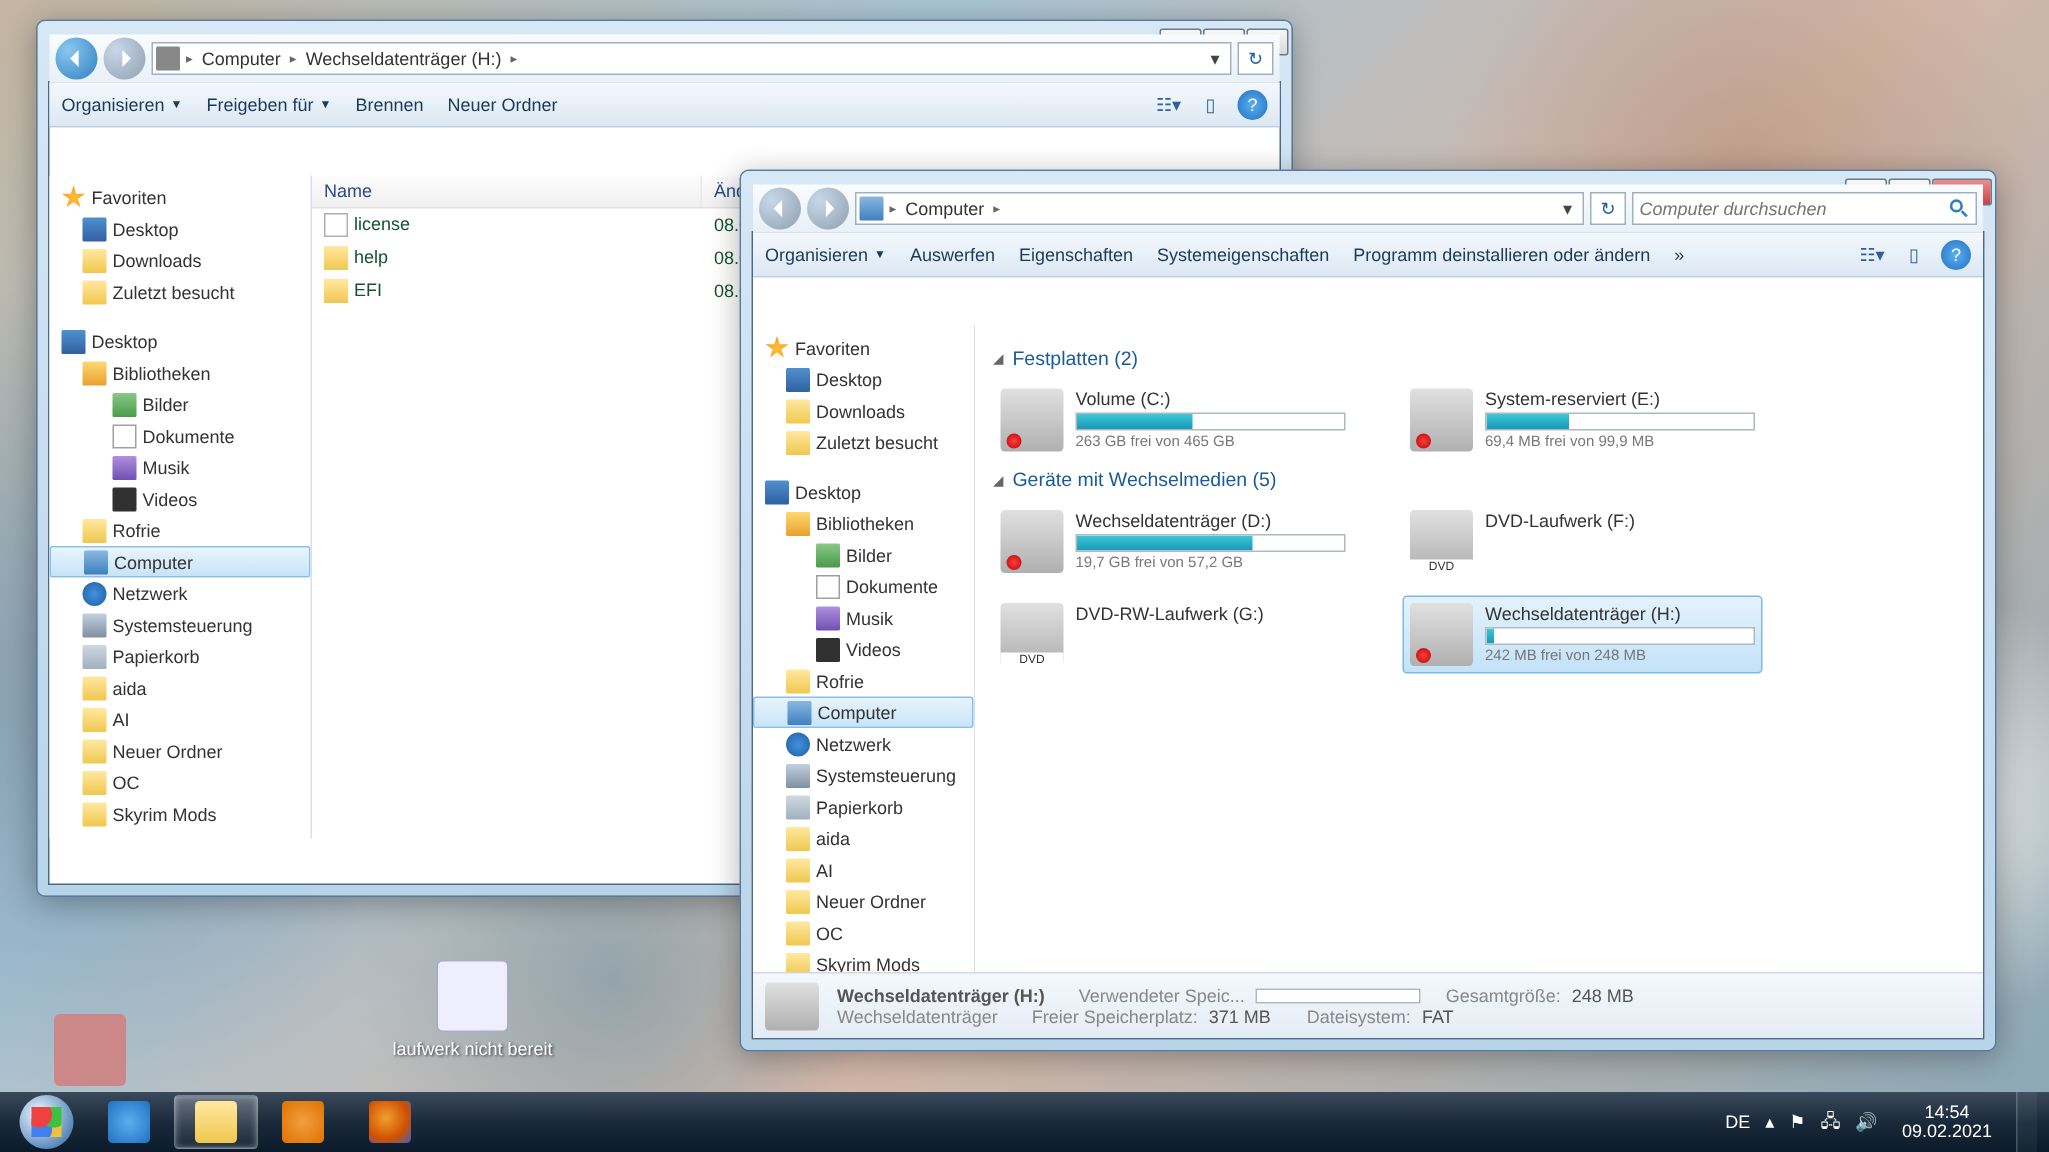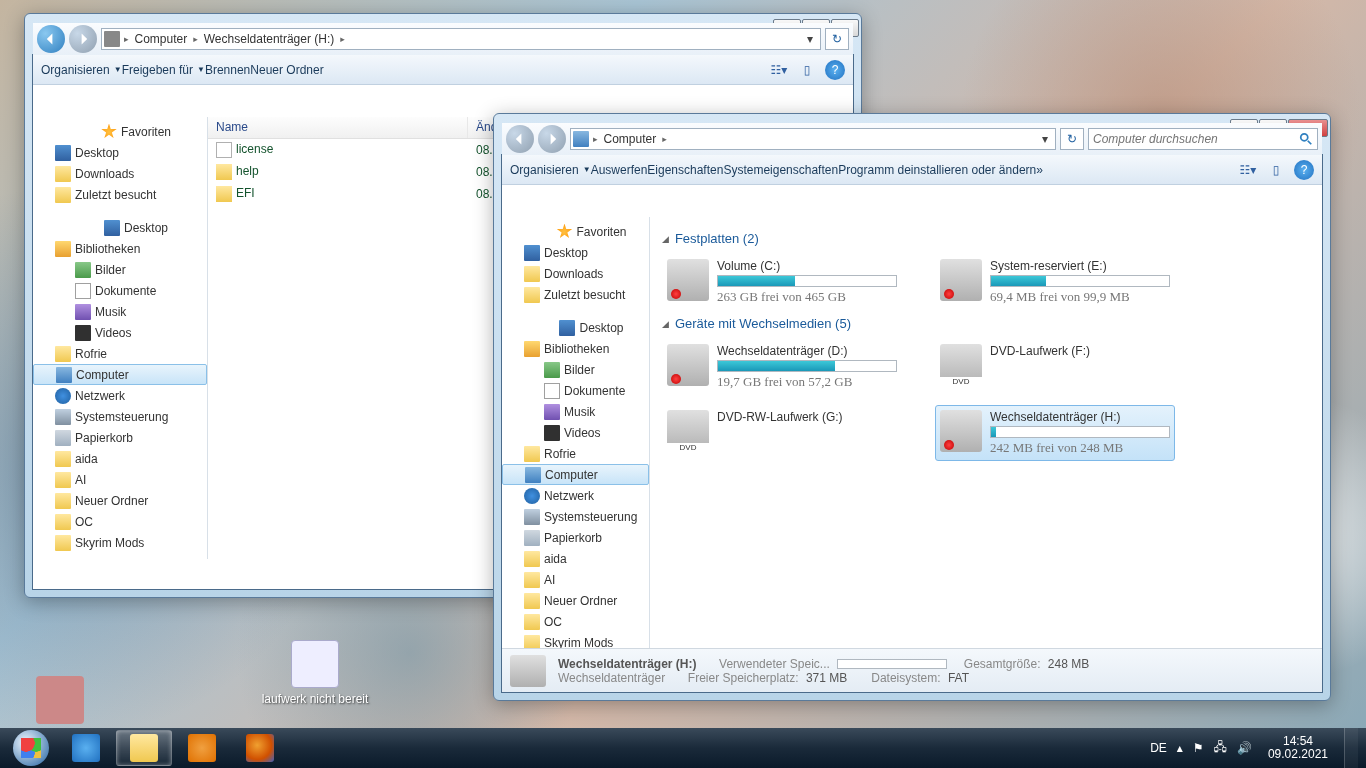--- a/index.html
+++ b/index.html
@@ -44,7 +44,7 @@
 .search svg { width:14px; height:14px; fill:#3080c0; }
 
 
-.toolbar { height:30px; background:linear-gradient(#f4f8fc,#dce8f4); border-bottom:1px solid #c0d0e0; display:flex; align-items:center; padding:0 8px; }
+.toolbar { height:30px; background:linear-gradient(#f4f8fc,#dce8f4); border-bottom:1px solid #c0d0e0; display:flex; align-items:center; padding:0 8px; gap:16px; }
 .tbtn { color:#1a3a5a; display:flex; align-items:center; gap:4px; }
 .tbtn .dd { font-size:8px; color:#1a3a5a; }
 .toolbar-right { margin-left:auto; display:flex; gap:8px; align-items:center; }

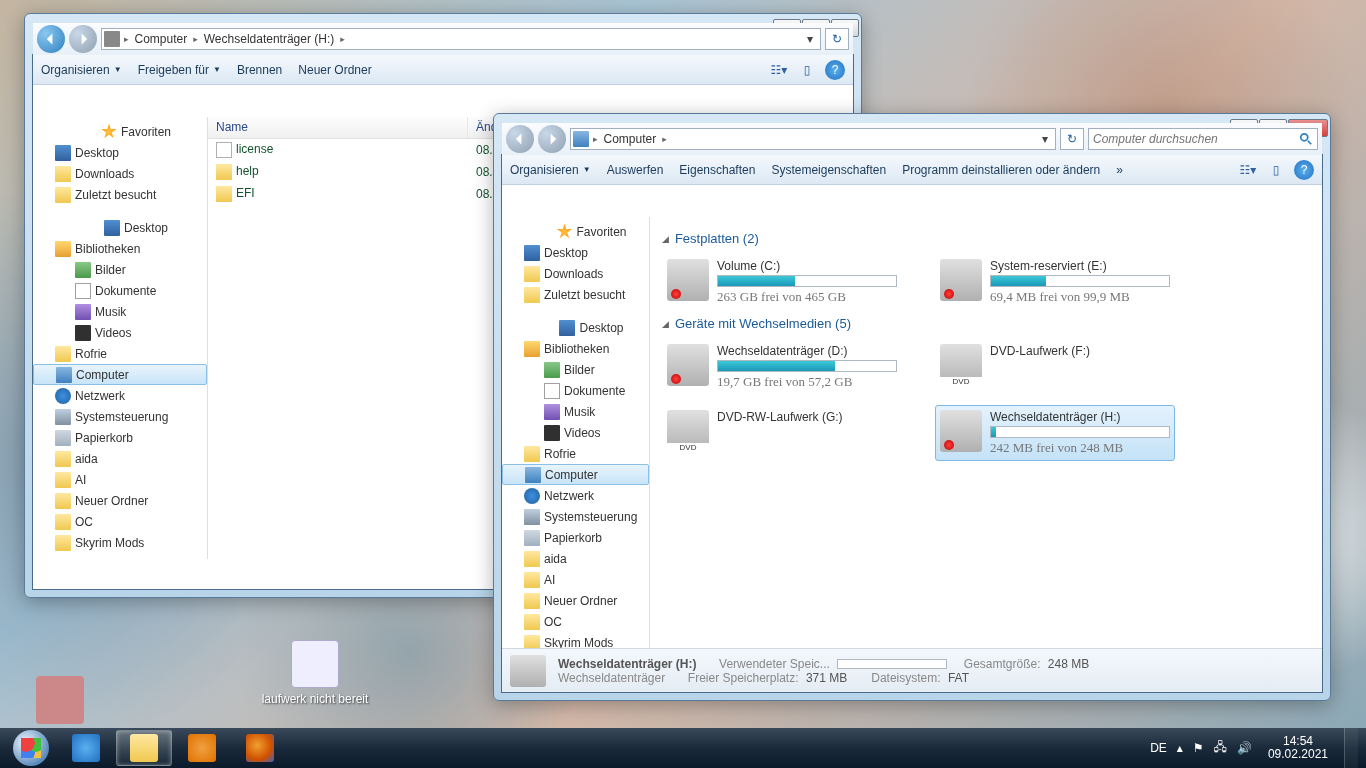--- a/index.html
+++ b/index.html
@@ -61,7 +61,7 @@
 .sb-item.sel { background:linear-gradient(#e8f4fc,#c8e4f8); border:1px solid #8ac0e8; border-radius:2px; }
 .sb-item.lvl1 { padding-left:22px; }
 .sb-item.lvl2 { padding-left:42px; }
-.sb-item.hdr { padding-left:36px;justify-content:center; }
+.sb-item.hdr { padding-left:8px; }
 .sb-ico { width:16px; height:16px; flex-shrink:0; }
 .ico-star { background:radial-gradient(circle,#ffc040,#ff9000); clip-path:polygon(50% 0%,61% 35%,98% 35%,68% 57%,79% 91%,50% 70%,21% 91%,32% 57%,2% 35%,39% 35%); }
 .ico-folder { background:linear-gradient(#ffe8a0,#f0c850); border-radius:1px; }

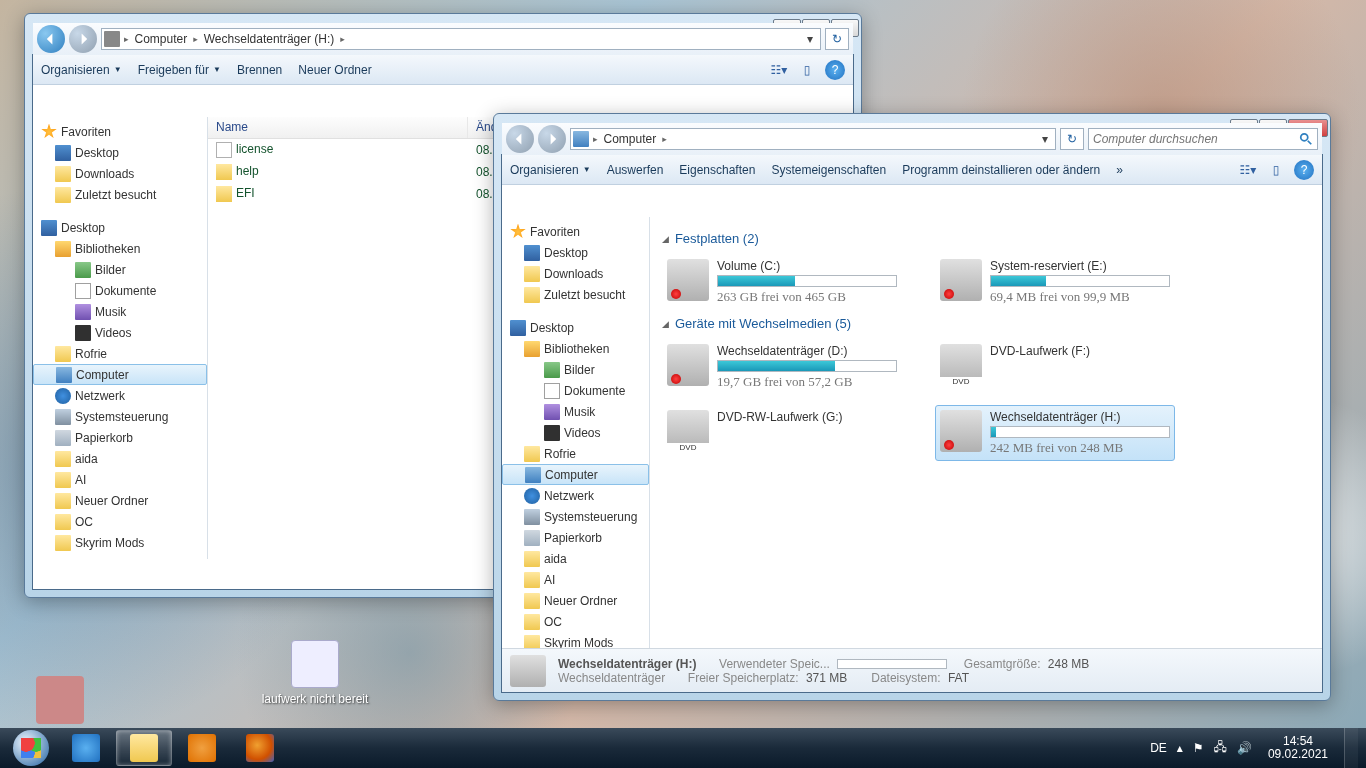--- a/index.html
+++ b/index.html
@@ -99,7 +99,7 @@
 .drive-name { color:#333; margin-bottom:2px; }
 .drive-bar { height:12px; background:#fff; border:1px solid #b0b8c0; margin-bottom:2px; overflow:hidden; }
 .drive-bar-fill { height:100%; background:linear-gradient(#3cc8d8,#1a98b8); }
-.drive-stat { color:#777; font-size:13px;font-family:Liberation Serif, serif; }
+.drive-stat { color:#777; font-size:10px; }
 
 
 .status { position:absolute; left:0; right:0; bottom:0; height:44px; background:linear-gradient(#f4f8fc,#e4ecf4); border-top:1px solid #d0d8e0; display:flex; align-items:center; padding:0 8px; gap:12px; }

